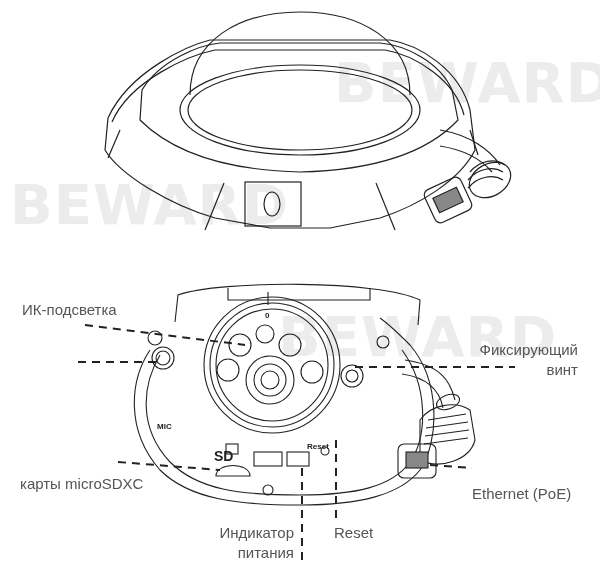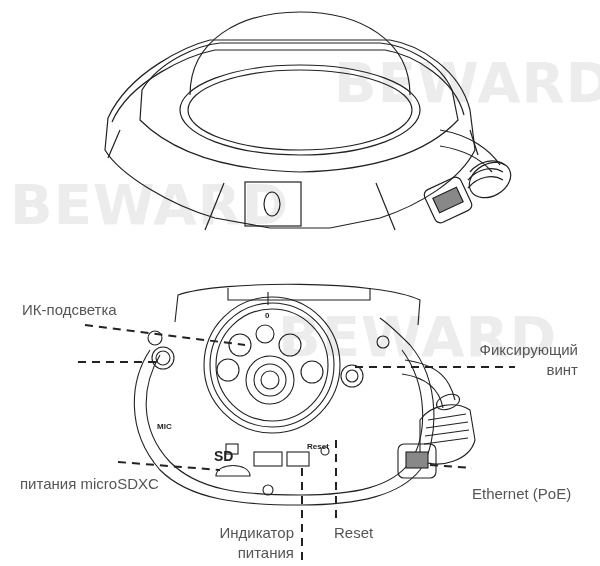--- a/index.html
+++ b/index.html
@@ -118,7 +118,7 @@
   </svg>
 
   <div class="label" style="left:22px; top:300px;">ИК-подсветка</div>
-  <div class="label" style="left:20px; top:474px;">питания microSDXC</div>
+  <div class="label" style="left:20px; top:474px;">карты microSDXC</div>
   <div class="label right" style="right:22px; top:340px;">Фиксирующий</div>
   <div class="label right" style="right:22px; top:360px;">винт</div>
   <div class="label" style="left:472px; top:484px;">Ethernet (PoE)</div>

